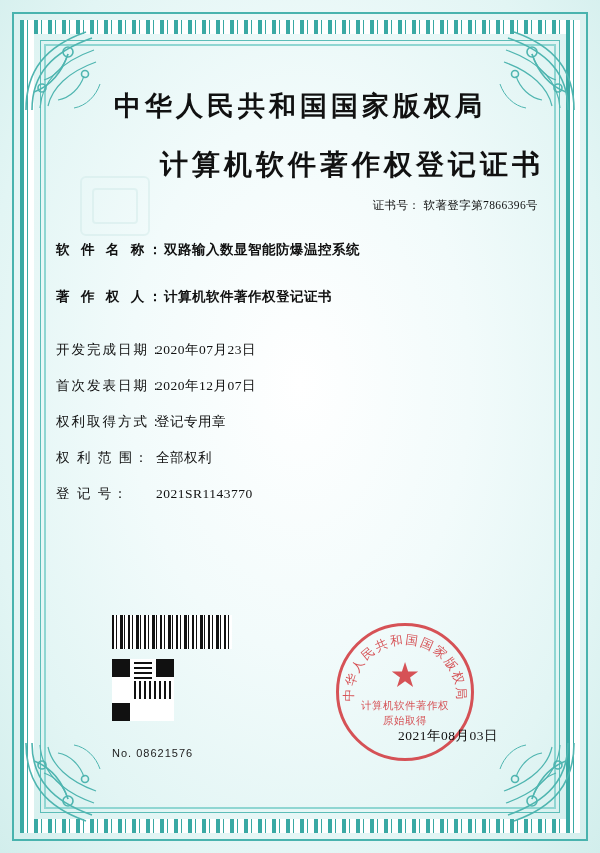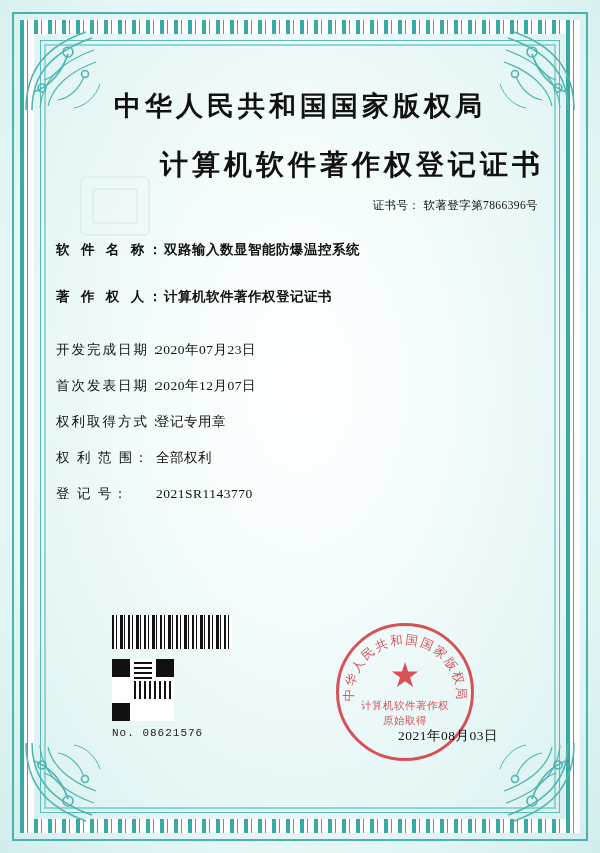--- a/index.html
+++ b/index.html
@@ -154,8 +154,8 @@
       #fff;
   }
   .serial{
-    position:absolute;left:56px;top:112px;
-    font-family:Liberation Mono, monospace;
+    position:absolute;left:56px;top:132px;
+    font-family:Liberation Sans, sans-serif;
     font-size:11px;color:#222;letter-spacing:1px;text-align:center;
   }
   .date-issue{

